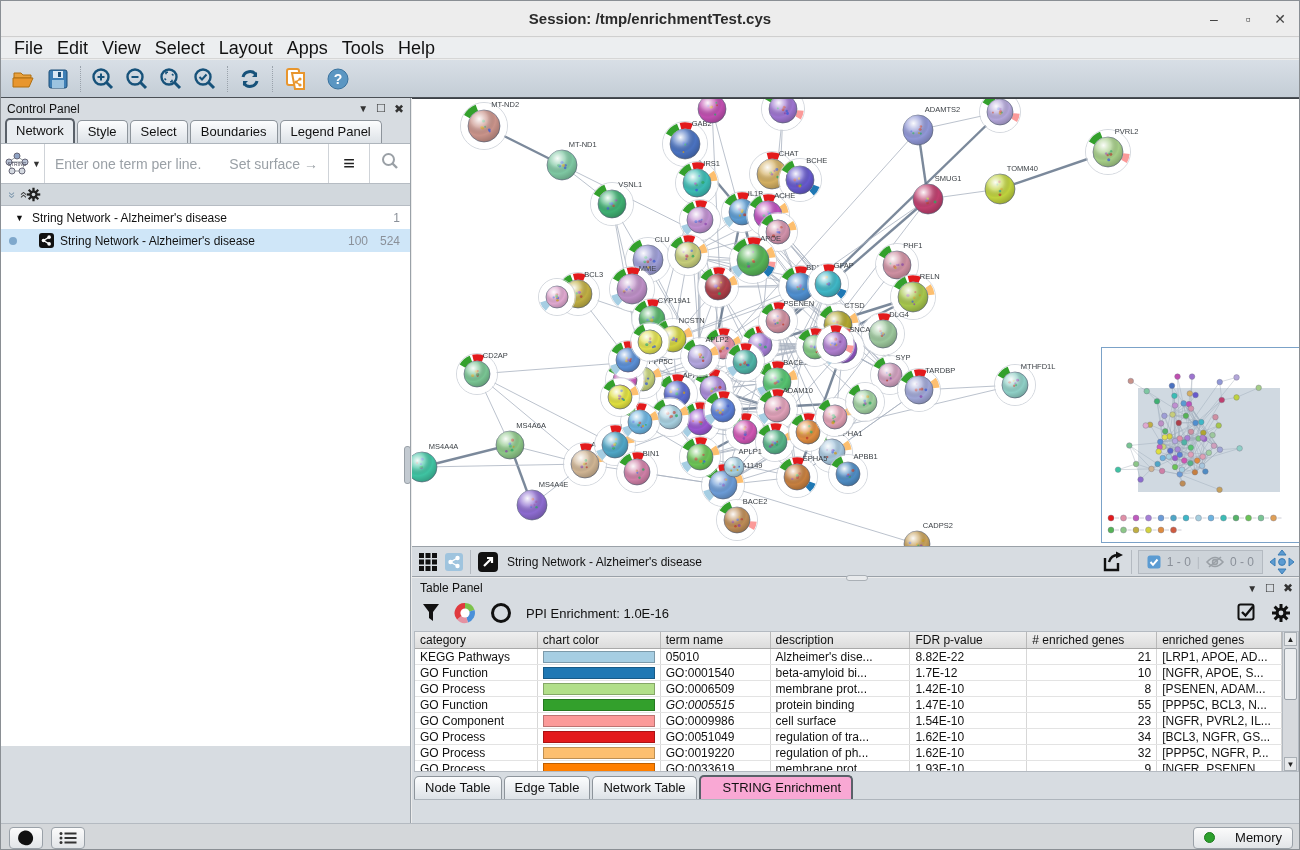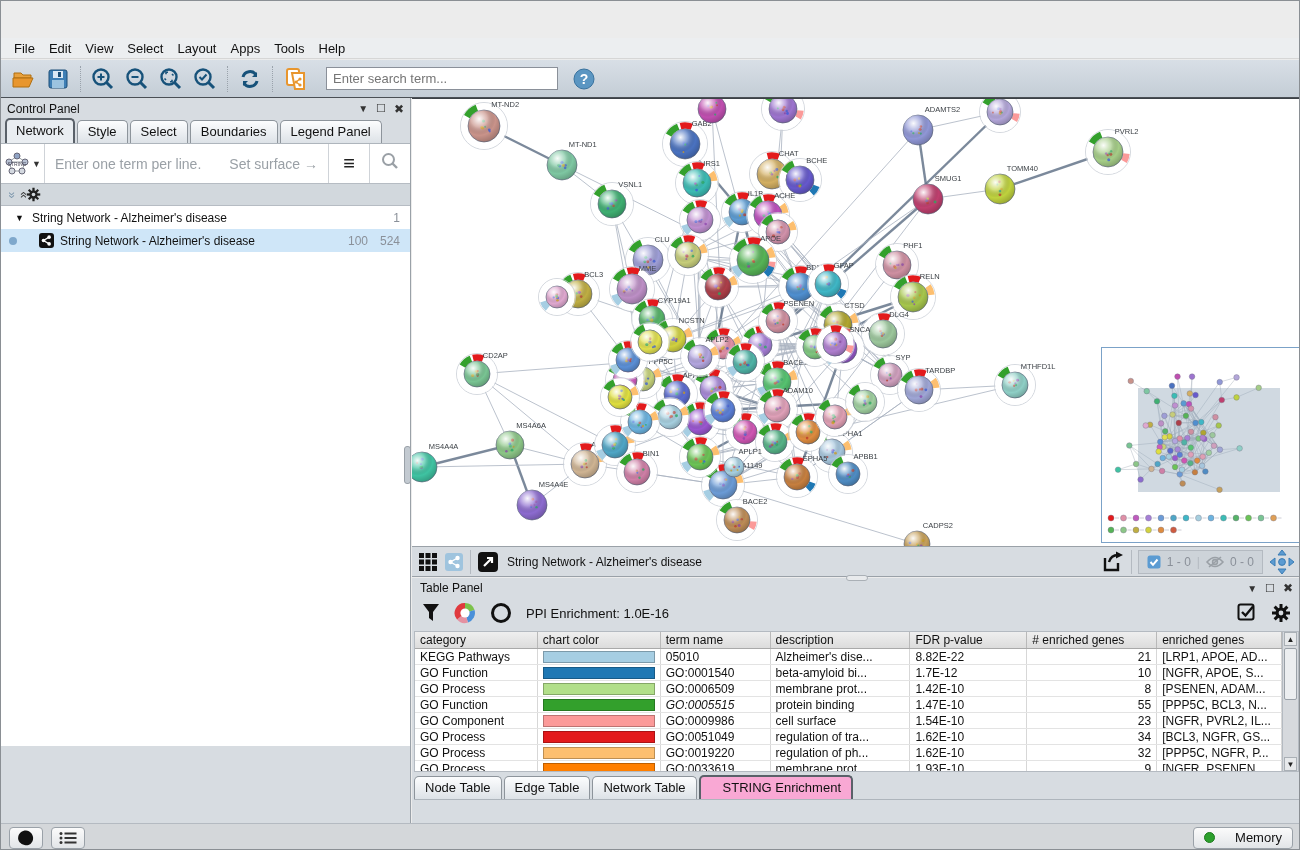--- a/index.html
+++ b/index.html
@@ -82,6 +82,12 @@
 
 <div id="win">
 
+  <div id="titlebar">
+    <div id="title">Session: /tmp/enrichmentTest.cys</div>
+    <div class="winctl" style="right:74px">–</div>
+    <div class="winctl" style="right:40px">▫</div>
+    <div class="winctl" style="right:8px">✕</div>
+  </div>
 
   <div id="menubar">
       <span class="menu-item">File</span>

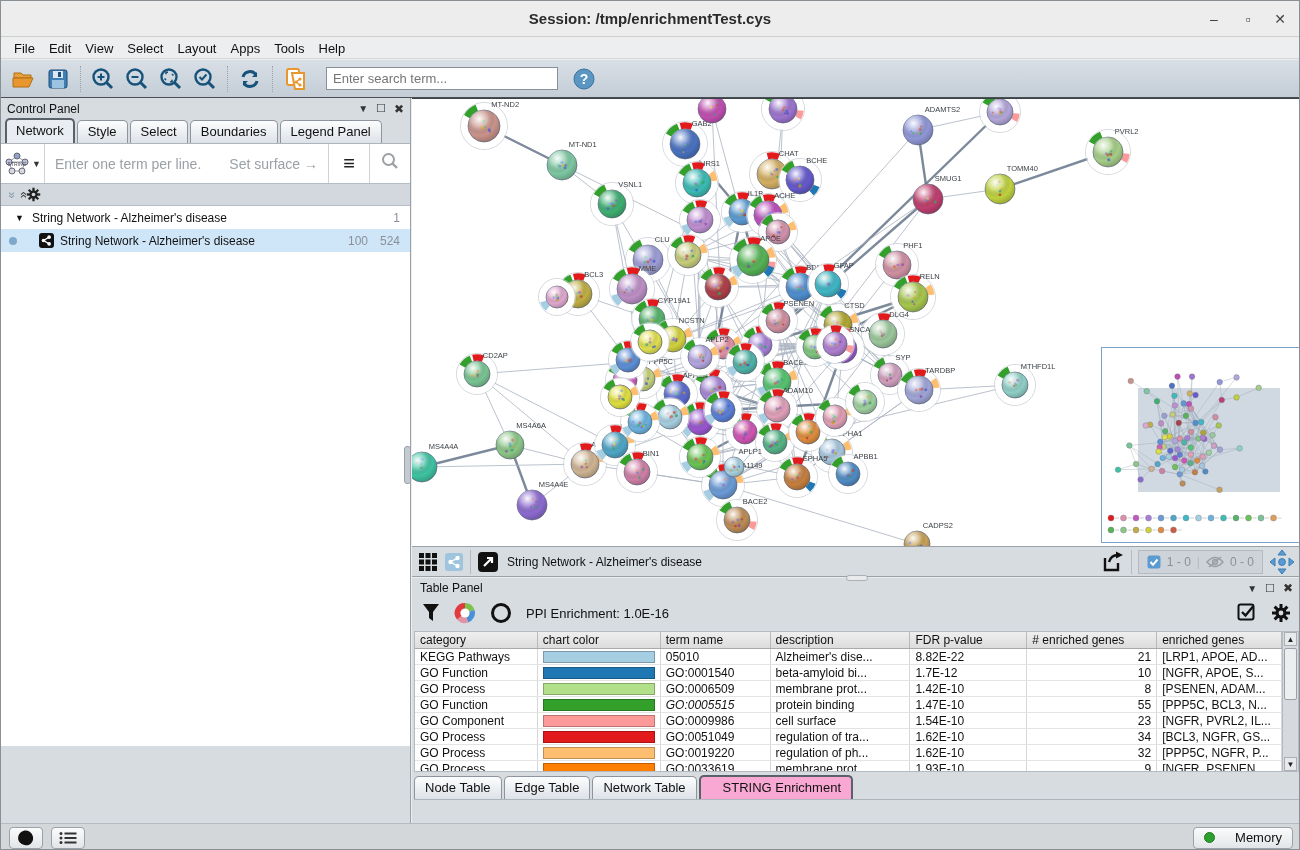--- a/index.html
+++ b/index.html
@@ -11,7 +11,7 @@
   .winctl{position:absolute;top:8px;width:22px;height:20px;color:#444;font-size:14px;text-align:center;line-height:20px;cursor:default;}
   
   #menubar{position:absolute;left:0;top:37px;width:100%;height:21px;background:#eceef0;border-bottom:1px solid #d6d6d6;display:flex;align-items:center;padding-left:6px;}
-  .menu-item{font-size:13px;color:#111;padding:0 7px;line-height:21px;}
+  .menu-item{font-size:18px;color:#111;padding:0 7px;line-height:21px;}
   
   #toolbar{position:absolute;left:0;top:59px;width:100%;height:38px;background:linear-gradient(#d8dfe6,#c4cdd6);border-bottom:1px solid #4a4f55;display:flex;align-items:center;padding-left:6px;}
   .tbtn{width:32px;height:30px;display:flex;align-items:center;justify-content:center;margin:0 1px;border-radius:3px;}

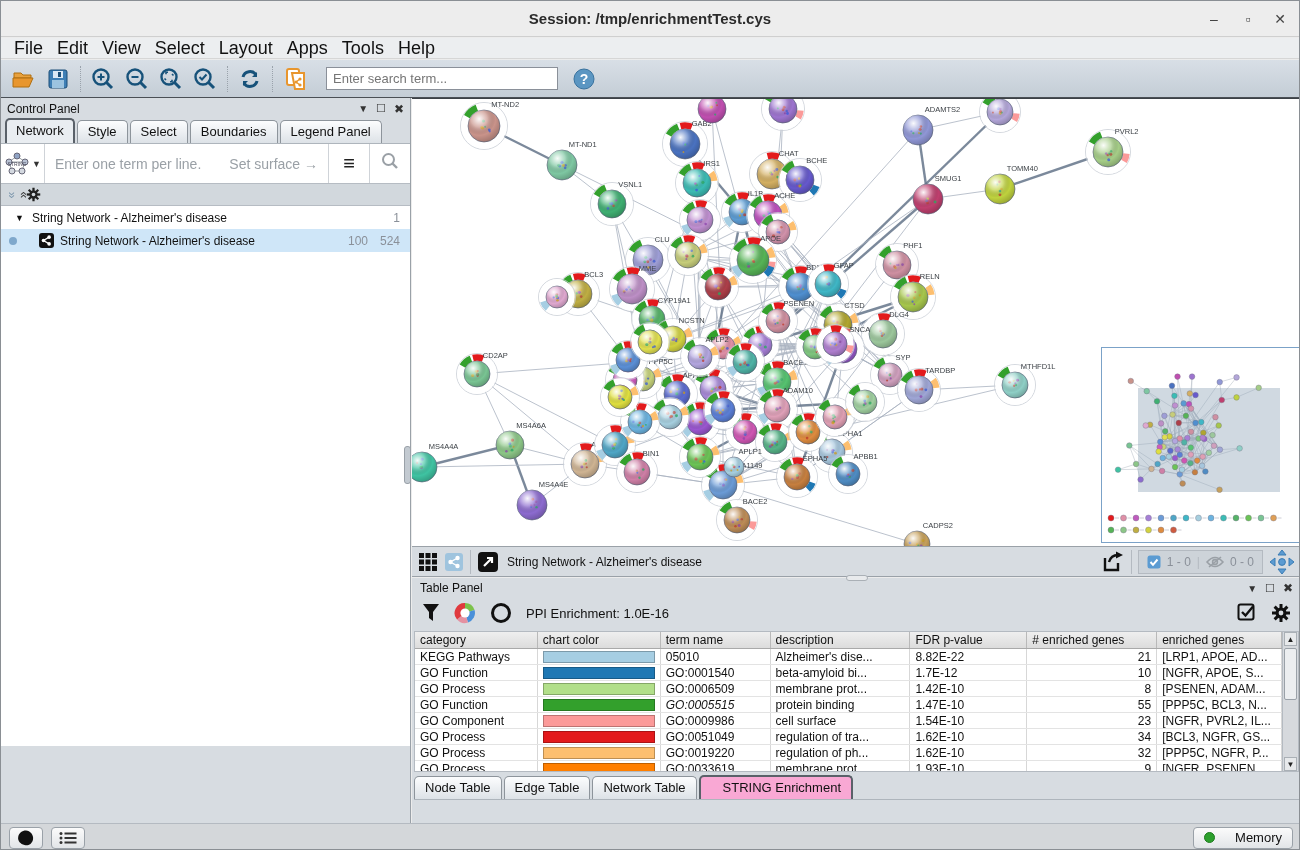--- a/index.html
+++ b/index.html
@@ -165,7 +165,6 @@
           <path d="M17 12 l-4 3 l4 3" stroke="#e8962e" stroke-width="1.4" fill="none"></path>
         </svg>
     </div>
-    <input id="search-box" placeholder="Enter search term..." style="">
     <div class="tbtn" style="margin-left:10px">
       <svg width="24" height="24" viewBox="0 0 24 24">
           <circle cx="12" cy="12" r="10" fill="#5b96c2" stroke="#39729e"></circle>

